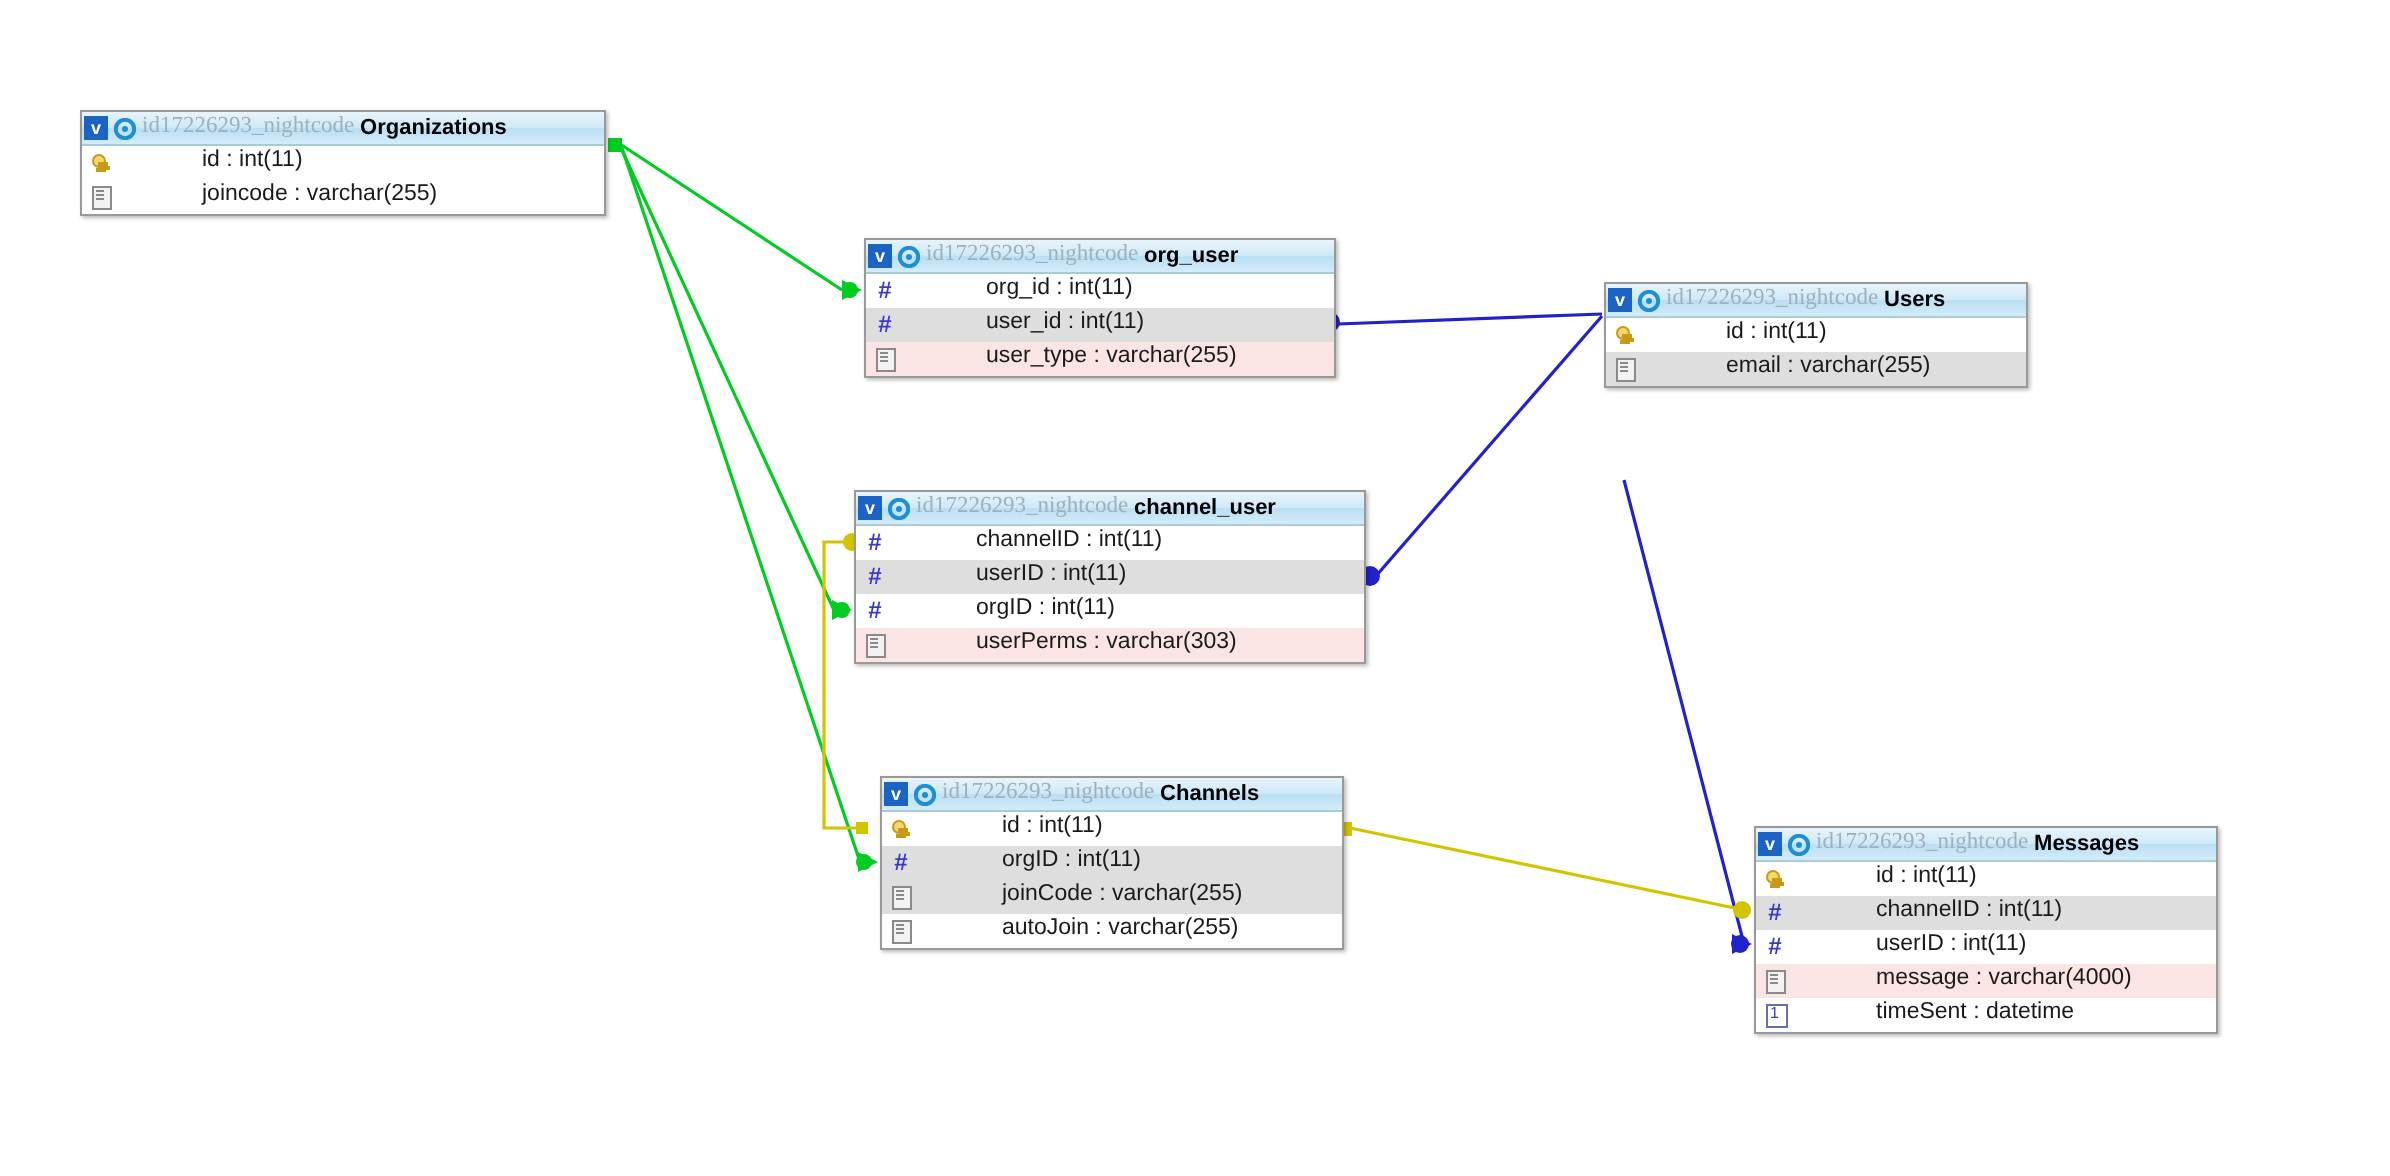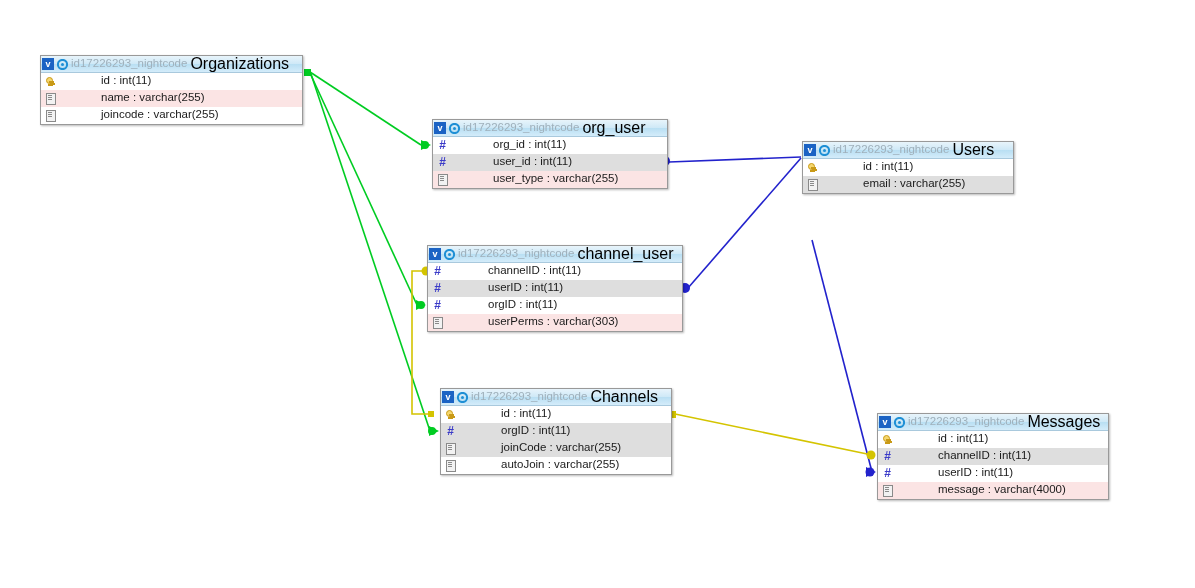--- a/index.html
+++ b/index.html
@@ -65,6 +65,7 @@
     color: #9fb0bb;
     font-size: 11.5px;
     font-weight: normal;
+    font-family: Liberation Serif, serif;
   }
   .tbl-name {
     color: #000000;

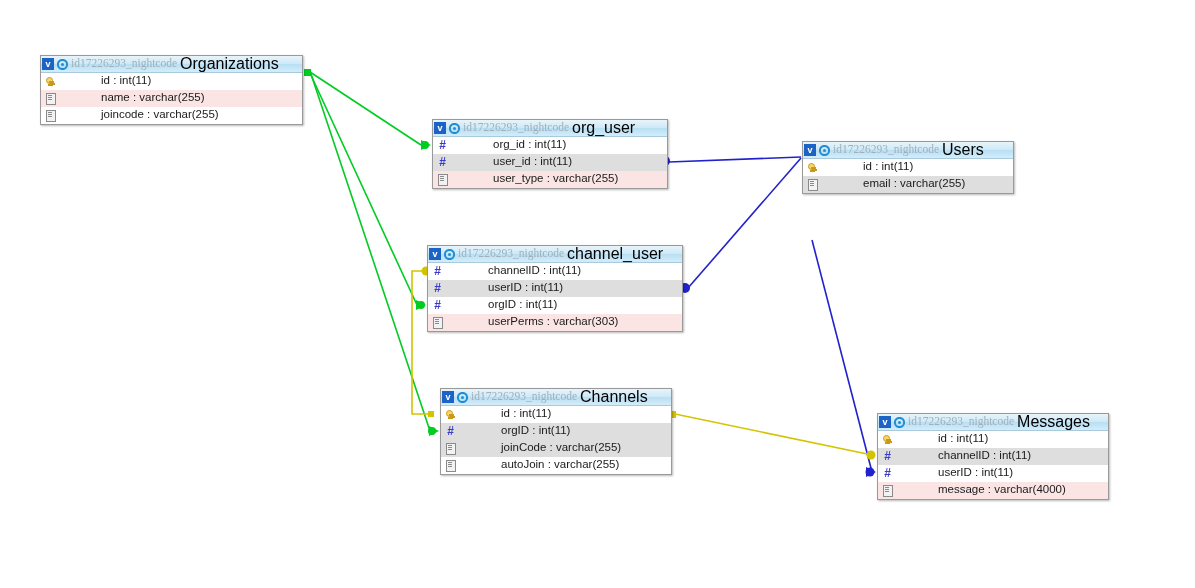--- a/index.html
+++ b/index.html
@@ -69,8 +69,8 @@
   }
   .tbl-name {
     color: #000000;
-    font-size: 16px;
-    font-weight: normal;
+    font-size: 11px;
+    font-weight: bold;
   }
   .col-row {
     display: flex;

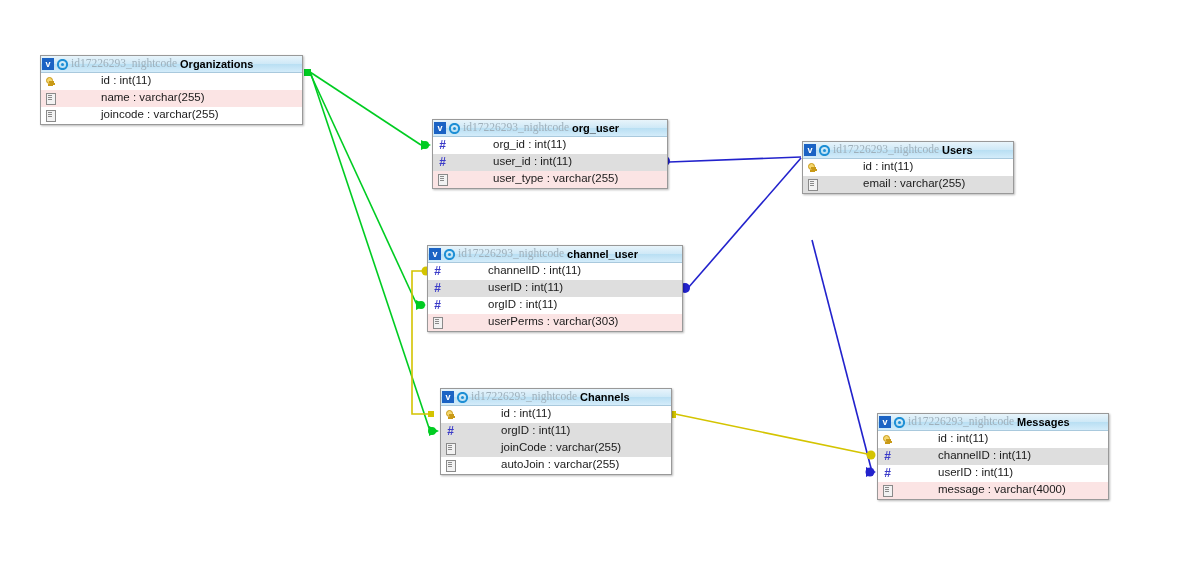--- a/index.html
+++ b/index.html
@@ -224,10 +224,6 @@
       <span class="col-icon ico-key"></span>
       <span class="col-text">id : int(11)</span>
     </div>
-    <div class="col-row bg-pink">
-      <span class="col-icon ico-col"></span>
-      <span class="col-text">name : varchar(255)</span>
-    </div>
     <div class="col-row bg-white">
       <span class="col-icon ico-col"></span>
       <span class="col-text">joincode : varchar(255)</span>

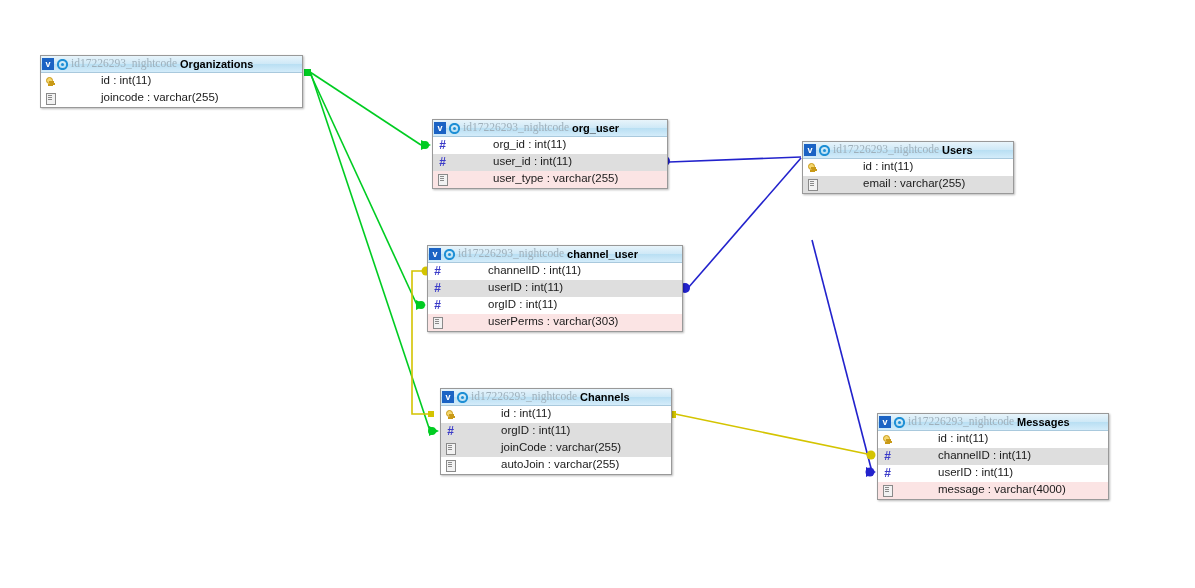--- a/index.html
+++ b/index.html
@@ -366,6 +366,10 @@
       <span class="col-icon ico-col"></span>
       <span class="col-text">message : varchar(4000)</span>
     </div>
+    <div class="col-row bg-white">
+      <span class="col-icon ico-date"></span>
+      <span class="col-text">timeSent : datetime</span>
+    </div>
   </div>
 
 </div>

